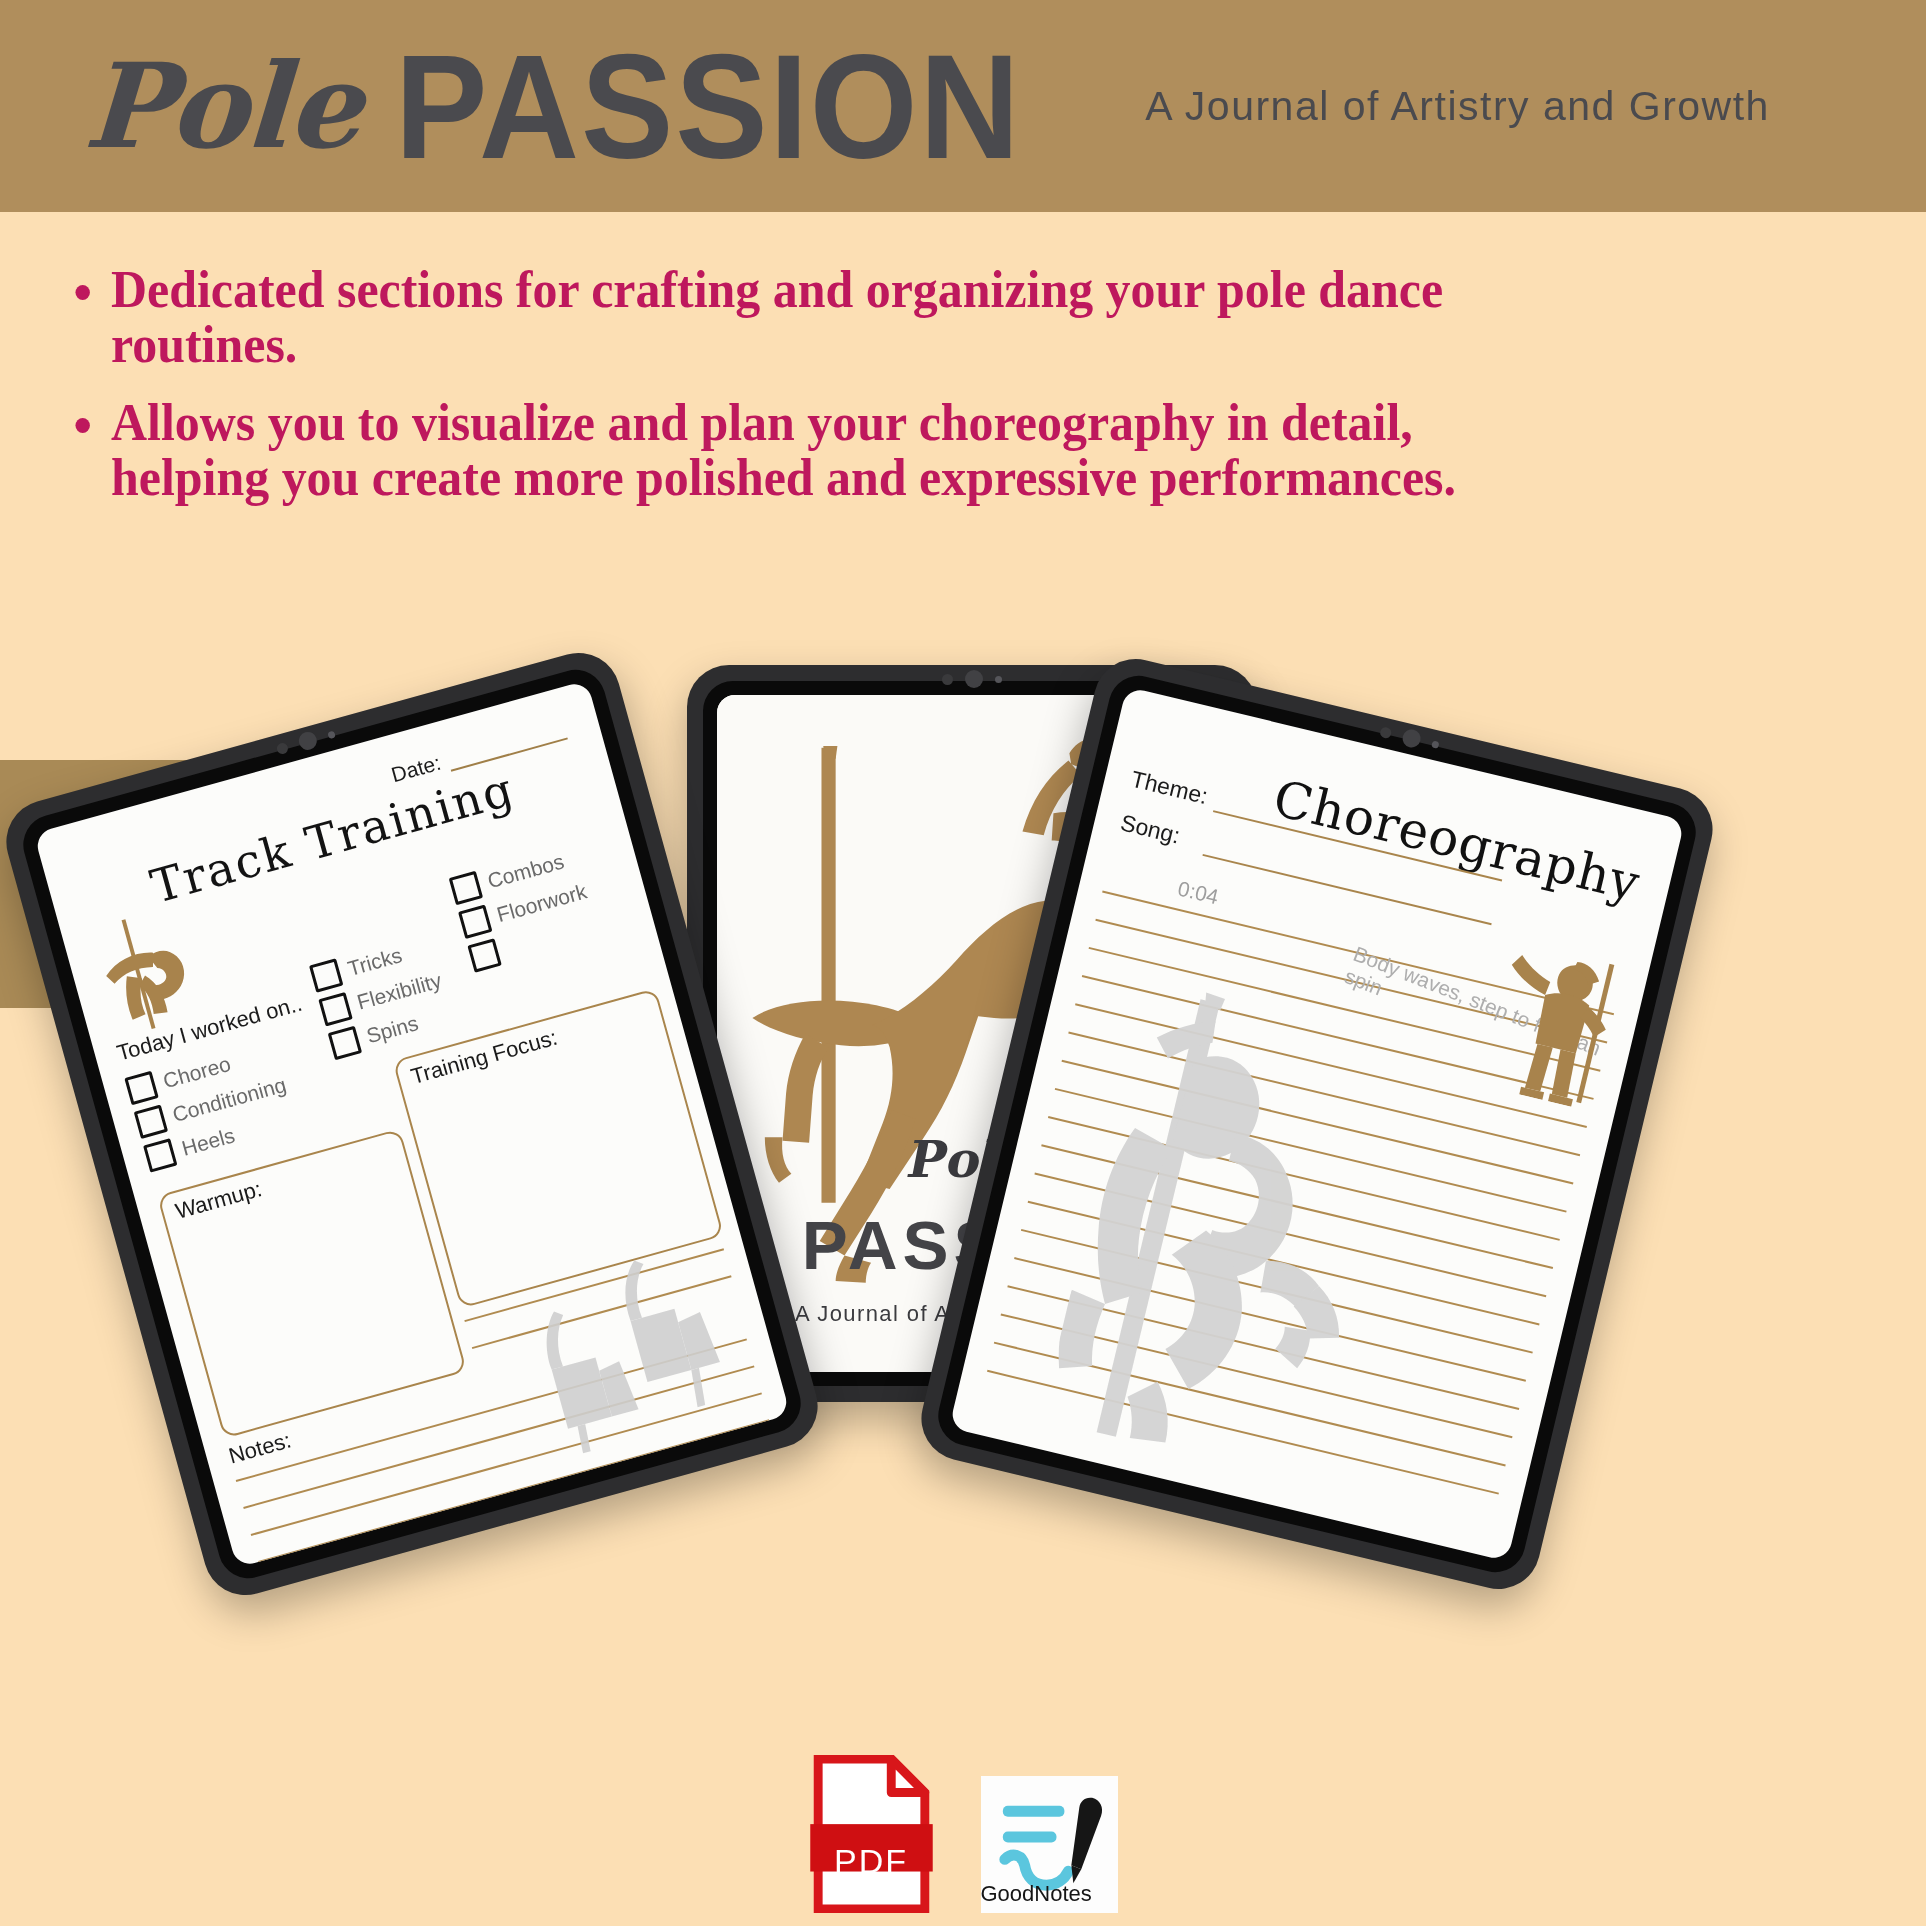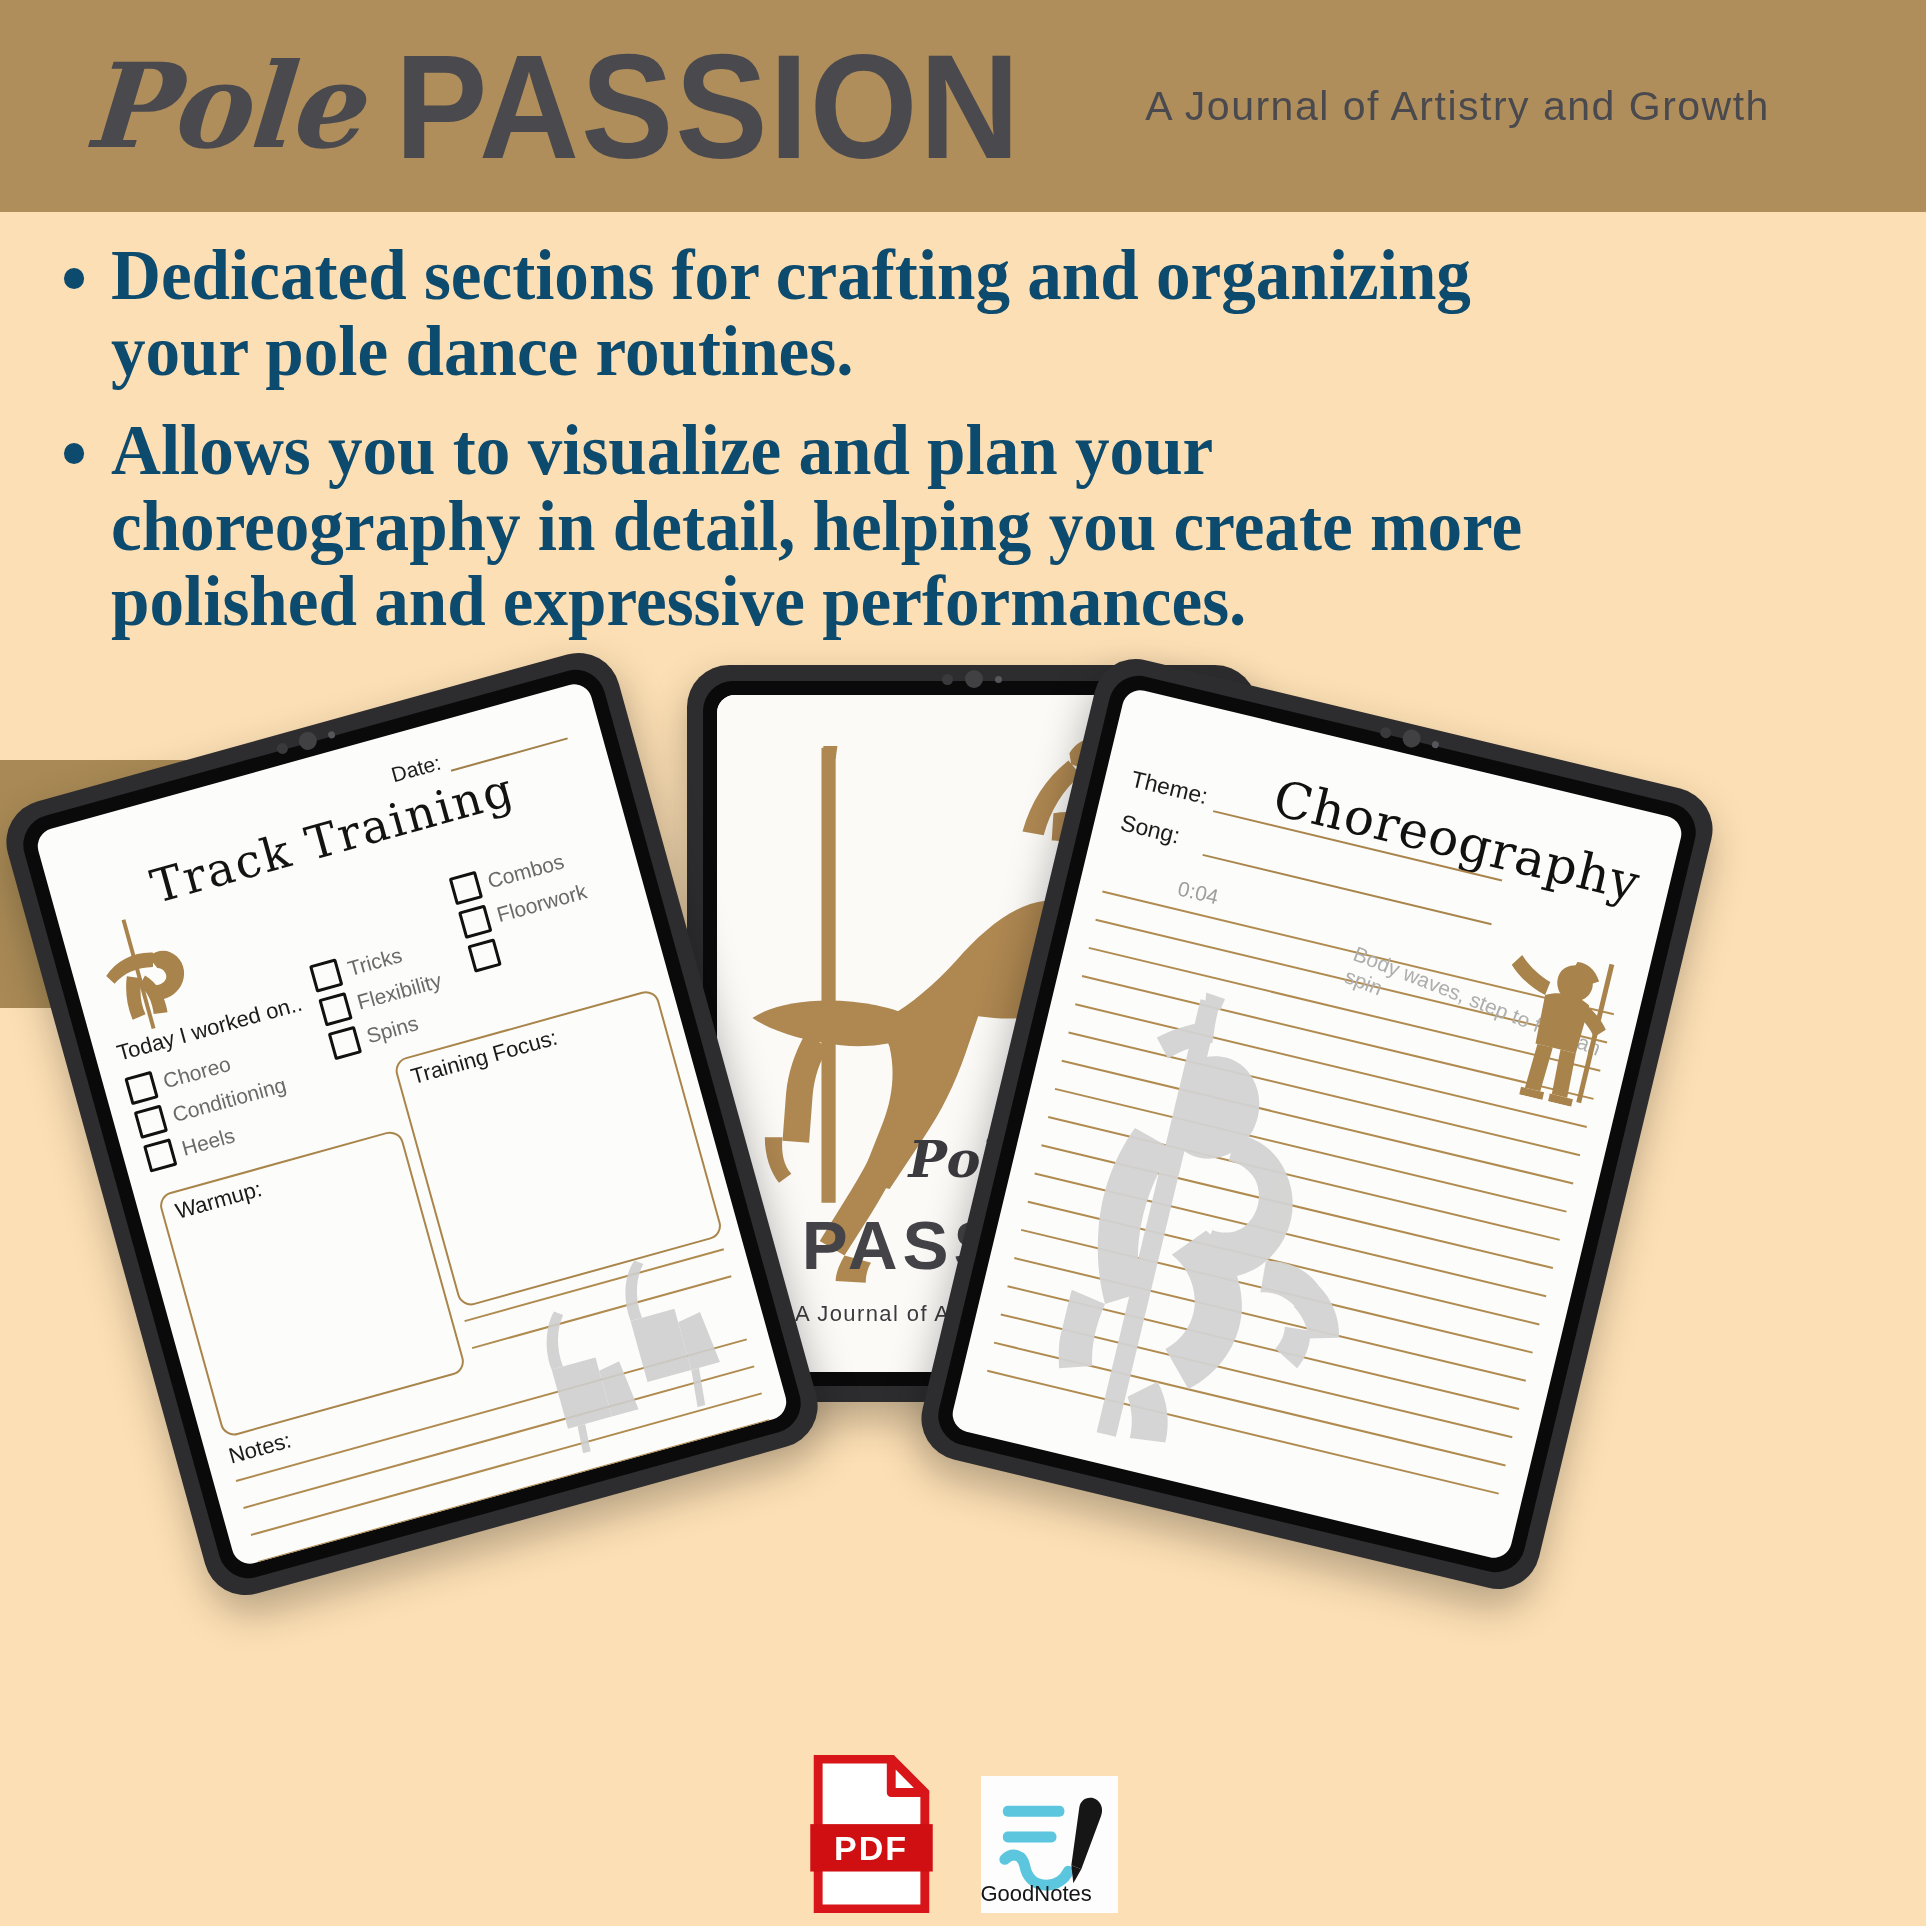--- a/index.html
+++ b/index.html
@@ -37,9 +37,9 @@
 
   
   .bullets{
-    position:absolute;left:54px;top:238px;width:1544px;
+    position:absolute;left:54px;top:263px;width:1544px;
     font-family:"Liberation Serif", serif;
-    font-weight:700;font-size:72px;color:#0c4a6e;
+    font-weight:700;font-size:52px;color:#be185d;
     line-height:1.05;
   }
   .bullets ul{margin:0;padding-left:57px;}

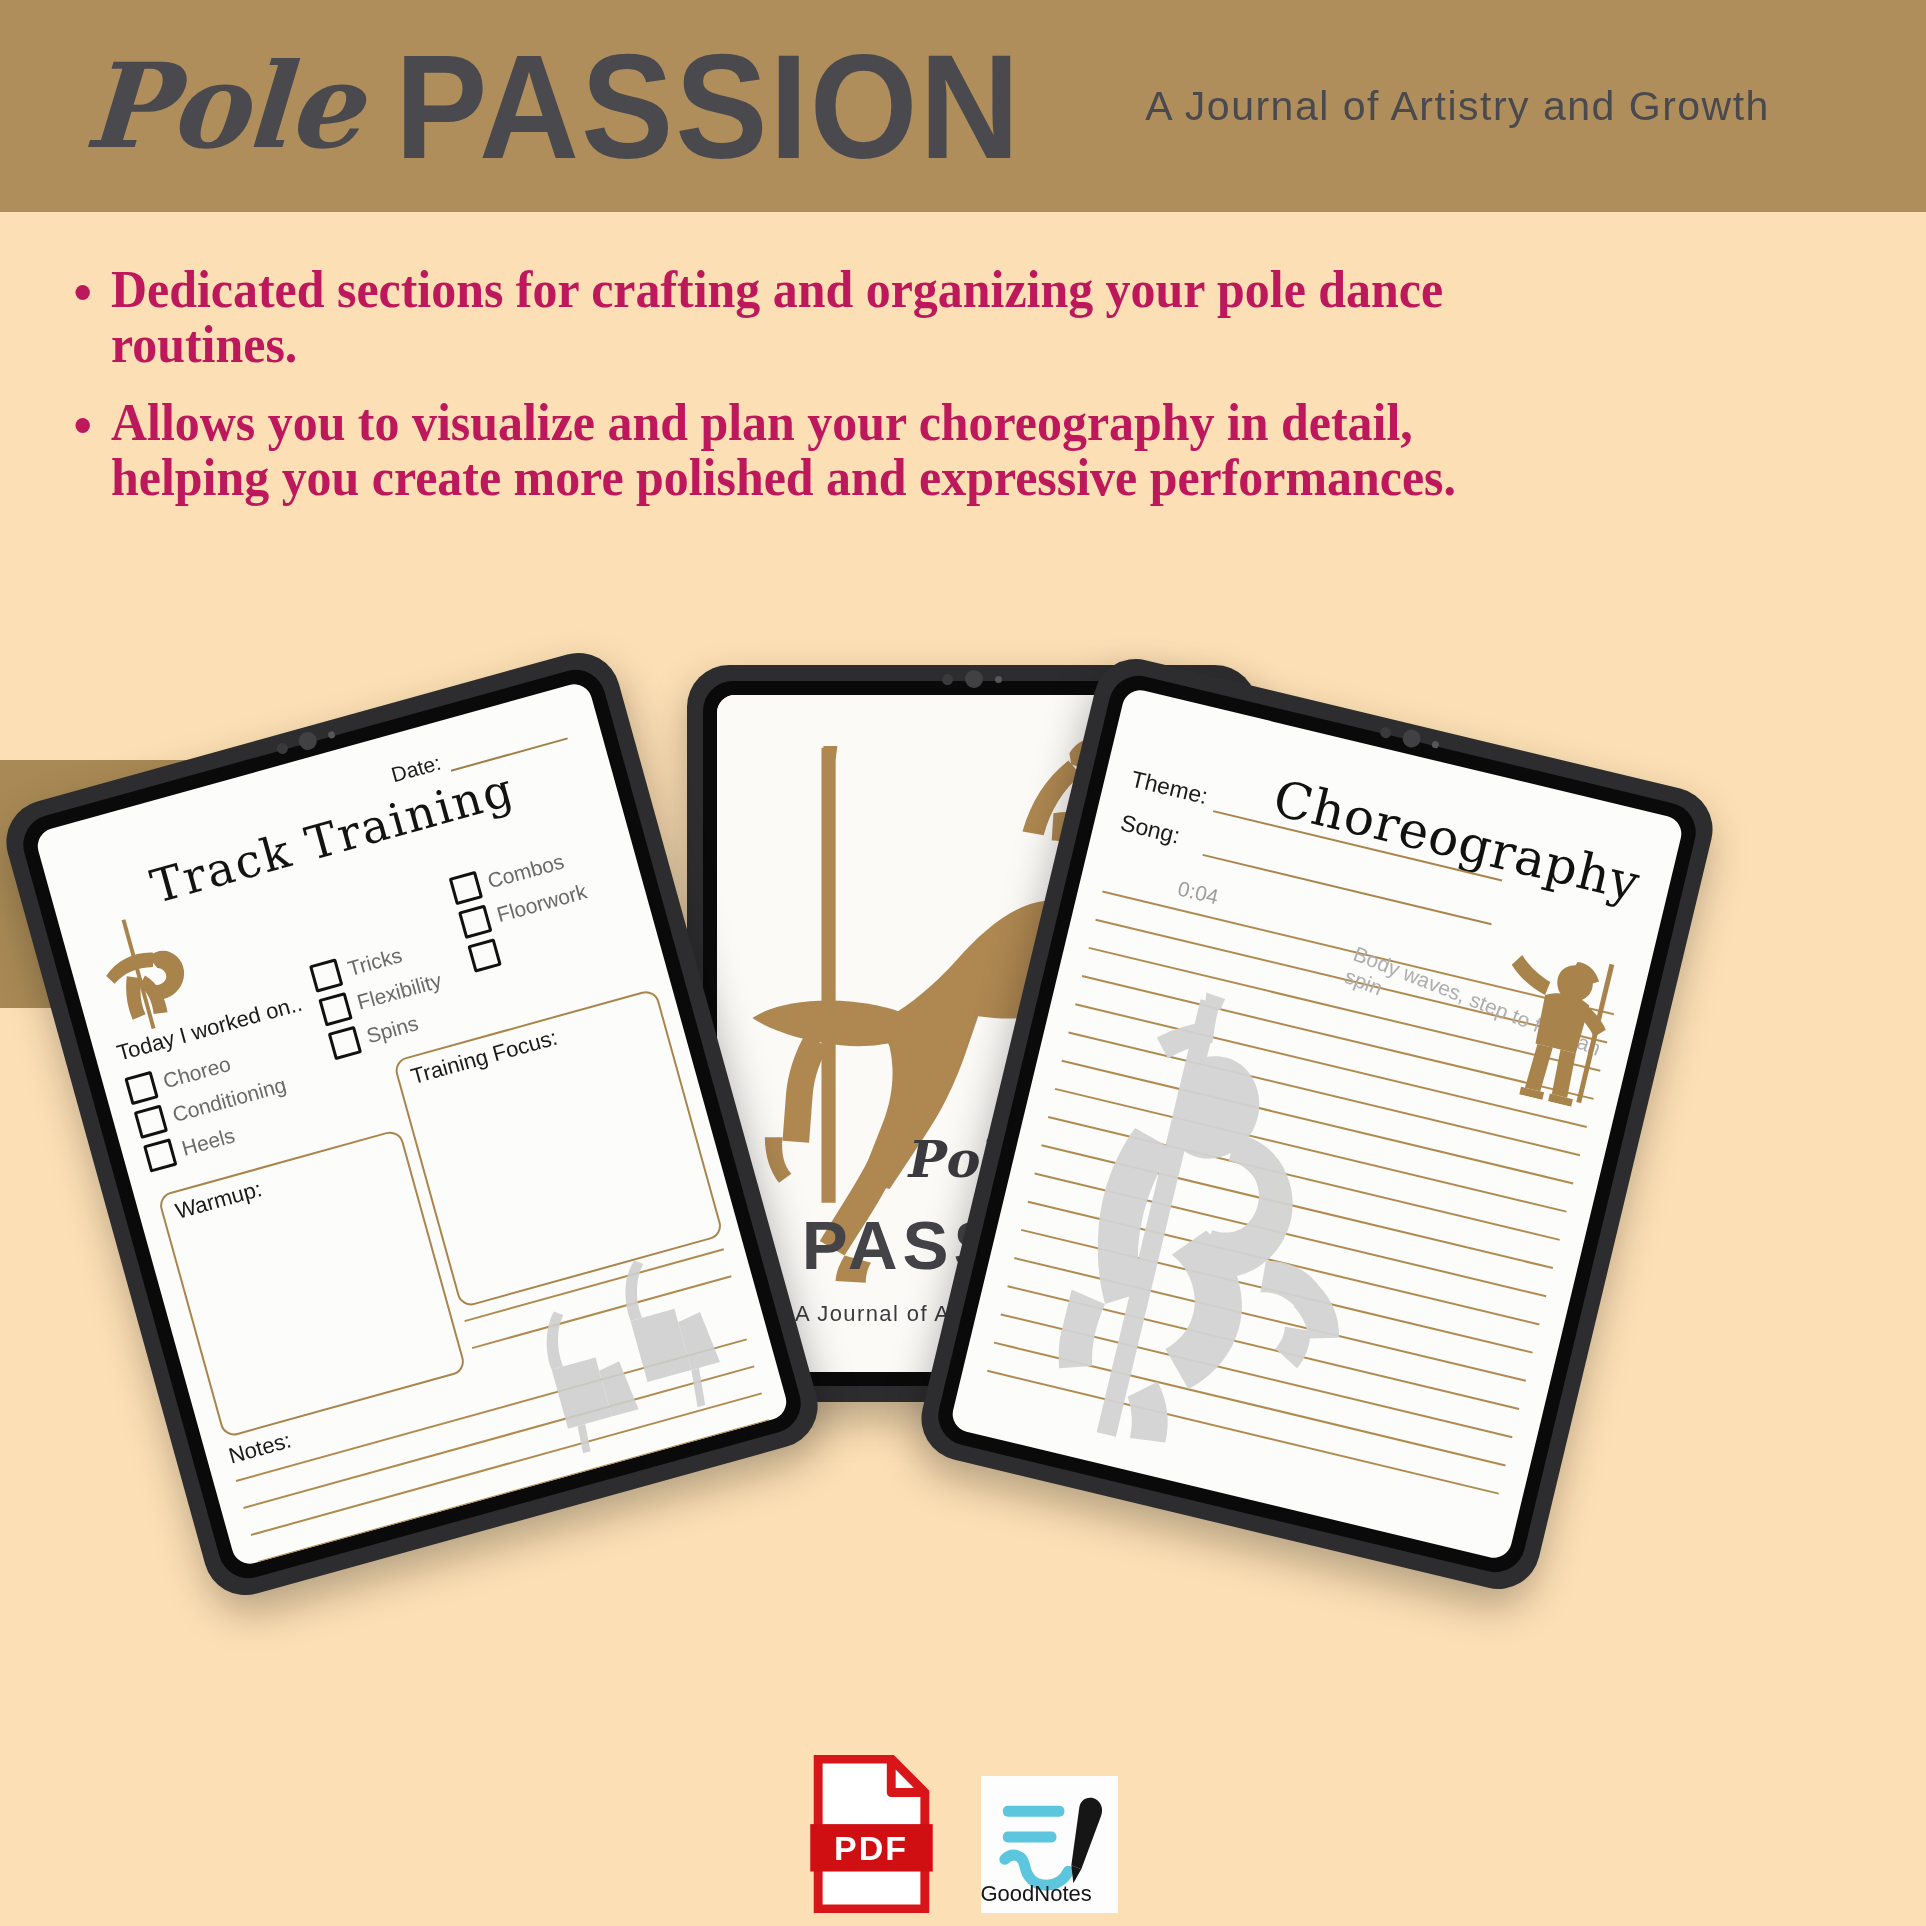--- a/index.html
+++ b/index.html
@@ -461,7 +461,7 @@
       <path d="M82 4 v34 h34 z" fill="#FFFFFF" stroke="#D8161A" stroke-width="9" stroke-linejoin="round"></path>
       <rect x="0" y="70" width="124" height="48" fill="#CF0F12"></rect>
     </svg>
-    <div style="position:absolute;left:0;right:0;top:74px;text-align:center;font-family:'Liberation Sans',sans-serif;font-weight:700;font-size:34px;color:#fff;letter-spacing:2px;">PDF</div>
+    <div style="position:absolute;left:0;right:0;top:87px;text-align:center;font-family:'Liberation Sans',sans-serif;font-weight:400;font-size:34px;color:#fff;letter-spacing:2px;">PDF</div>
   </div>
 
   <div class="gn-badge">

